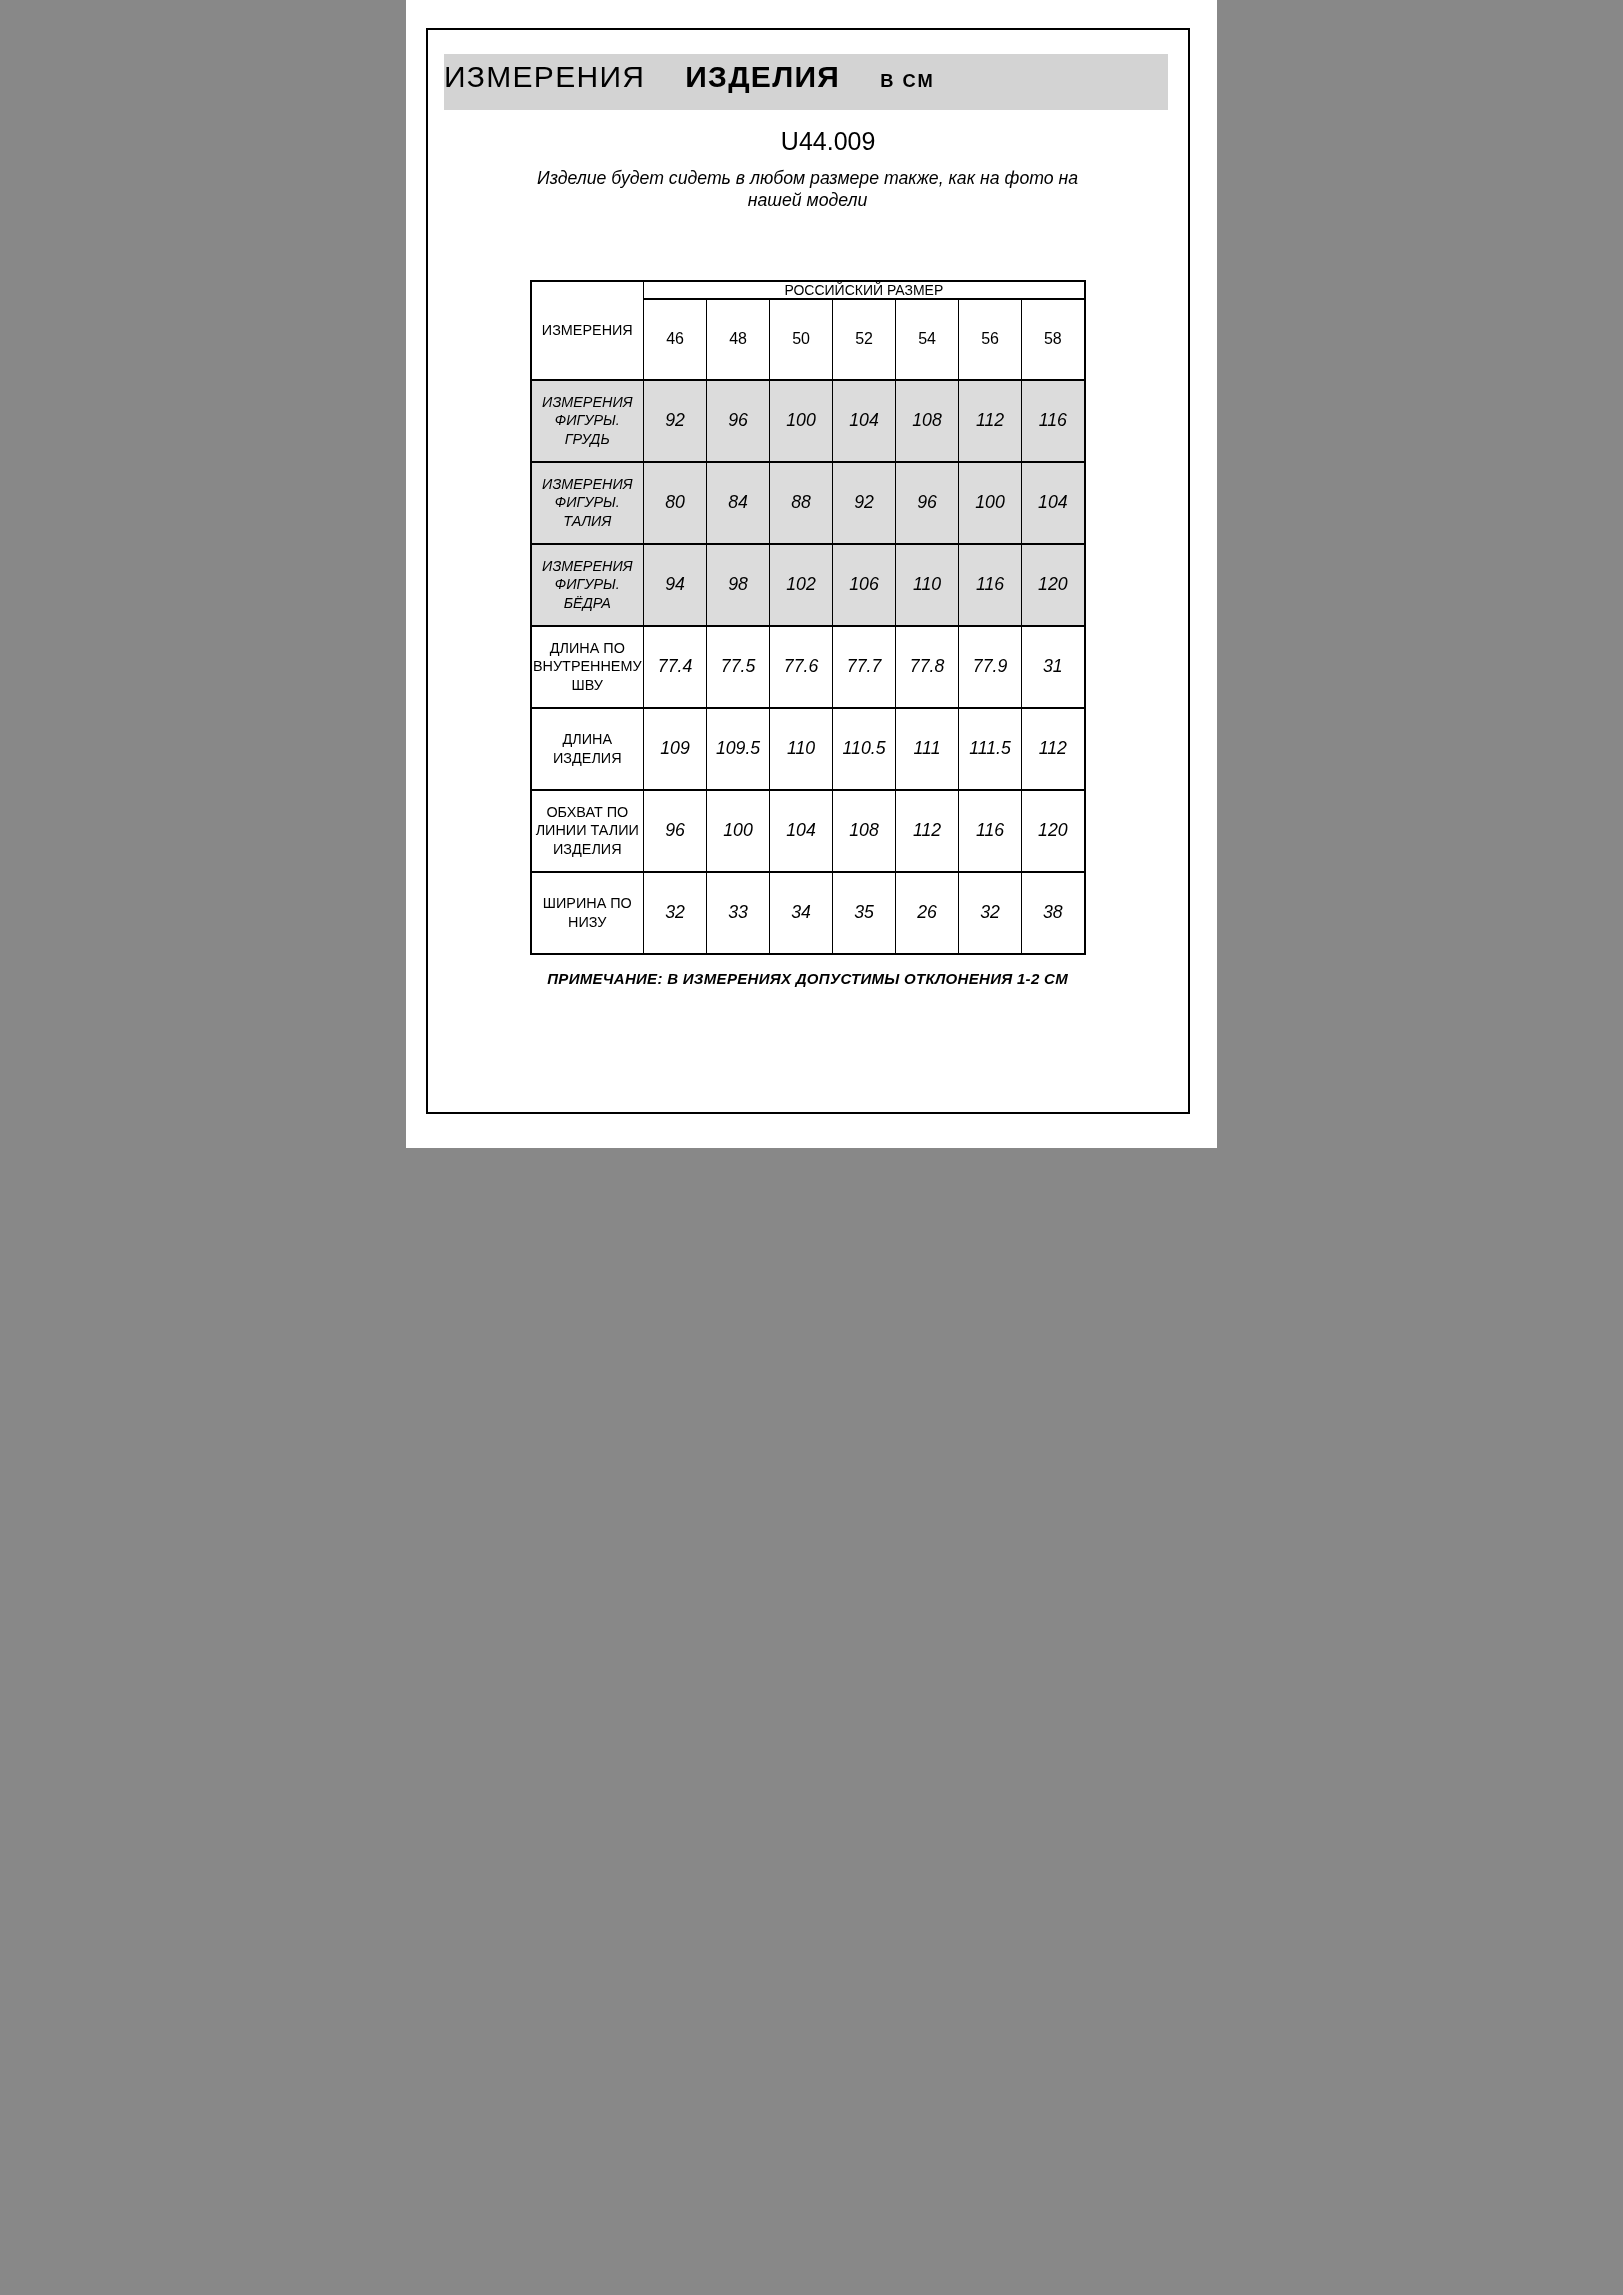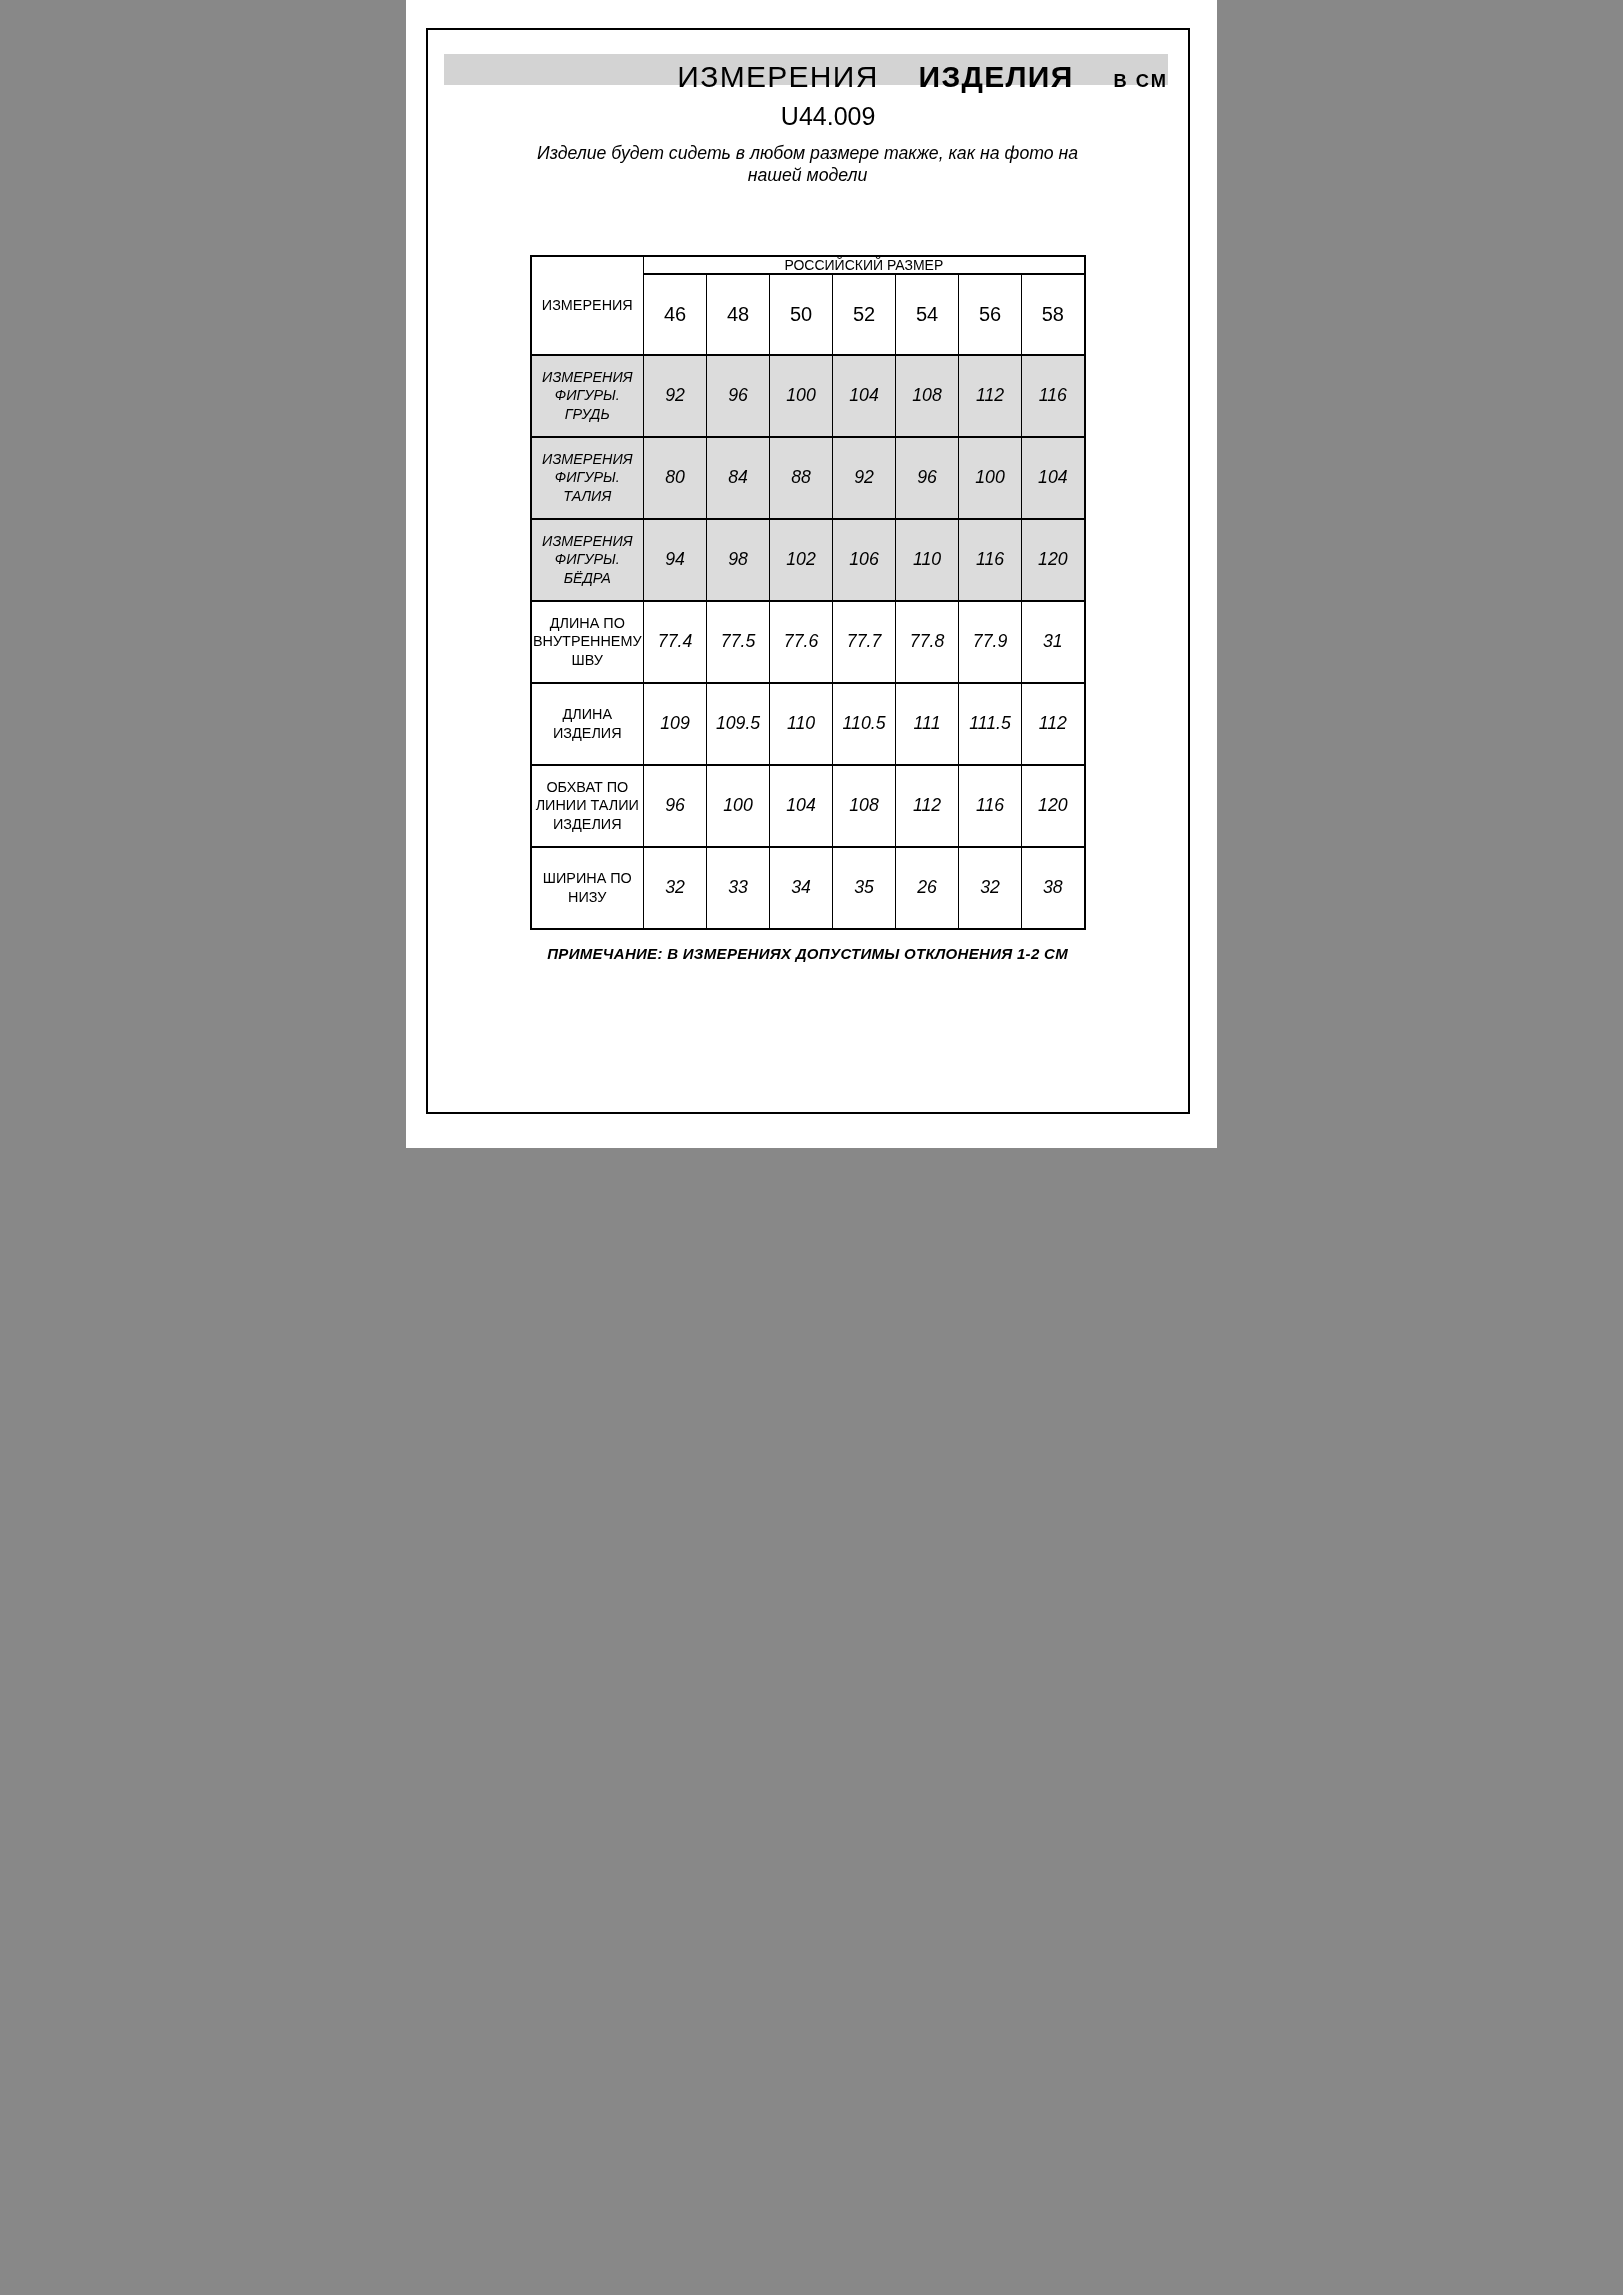--- a/index.html
+++ b/index.html
@@ -14,8 +14,8 @@
     border:2px solid #000; box-sizing:border-box;
   }
   .band {
-    margin:24px 19.6px 0 16.4px; height:31px; background:#d3d3d3;
-    text-align:right; line-height:46px; white-space:nowrap;
+    margin:24px 19.6px 0 16.4px; height:56px; background:#d3d3d3;
+    text-align:left; line-height:46px; white-space:nowrap;
   }
   .band .t1 { font-size:30px; font-weight:400; letter-spacing:1.3px; }
   .band .t2 { font-size:30px; font-weight:700; letter-spacing:1.3px; margin-left:37px; }

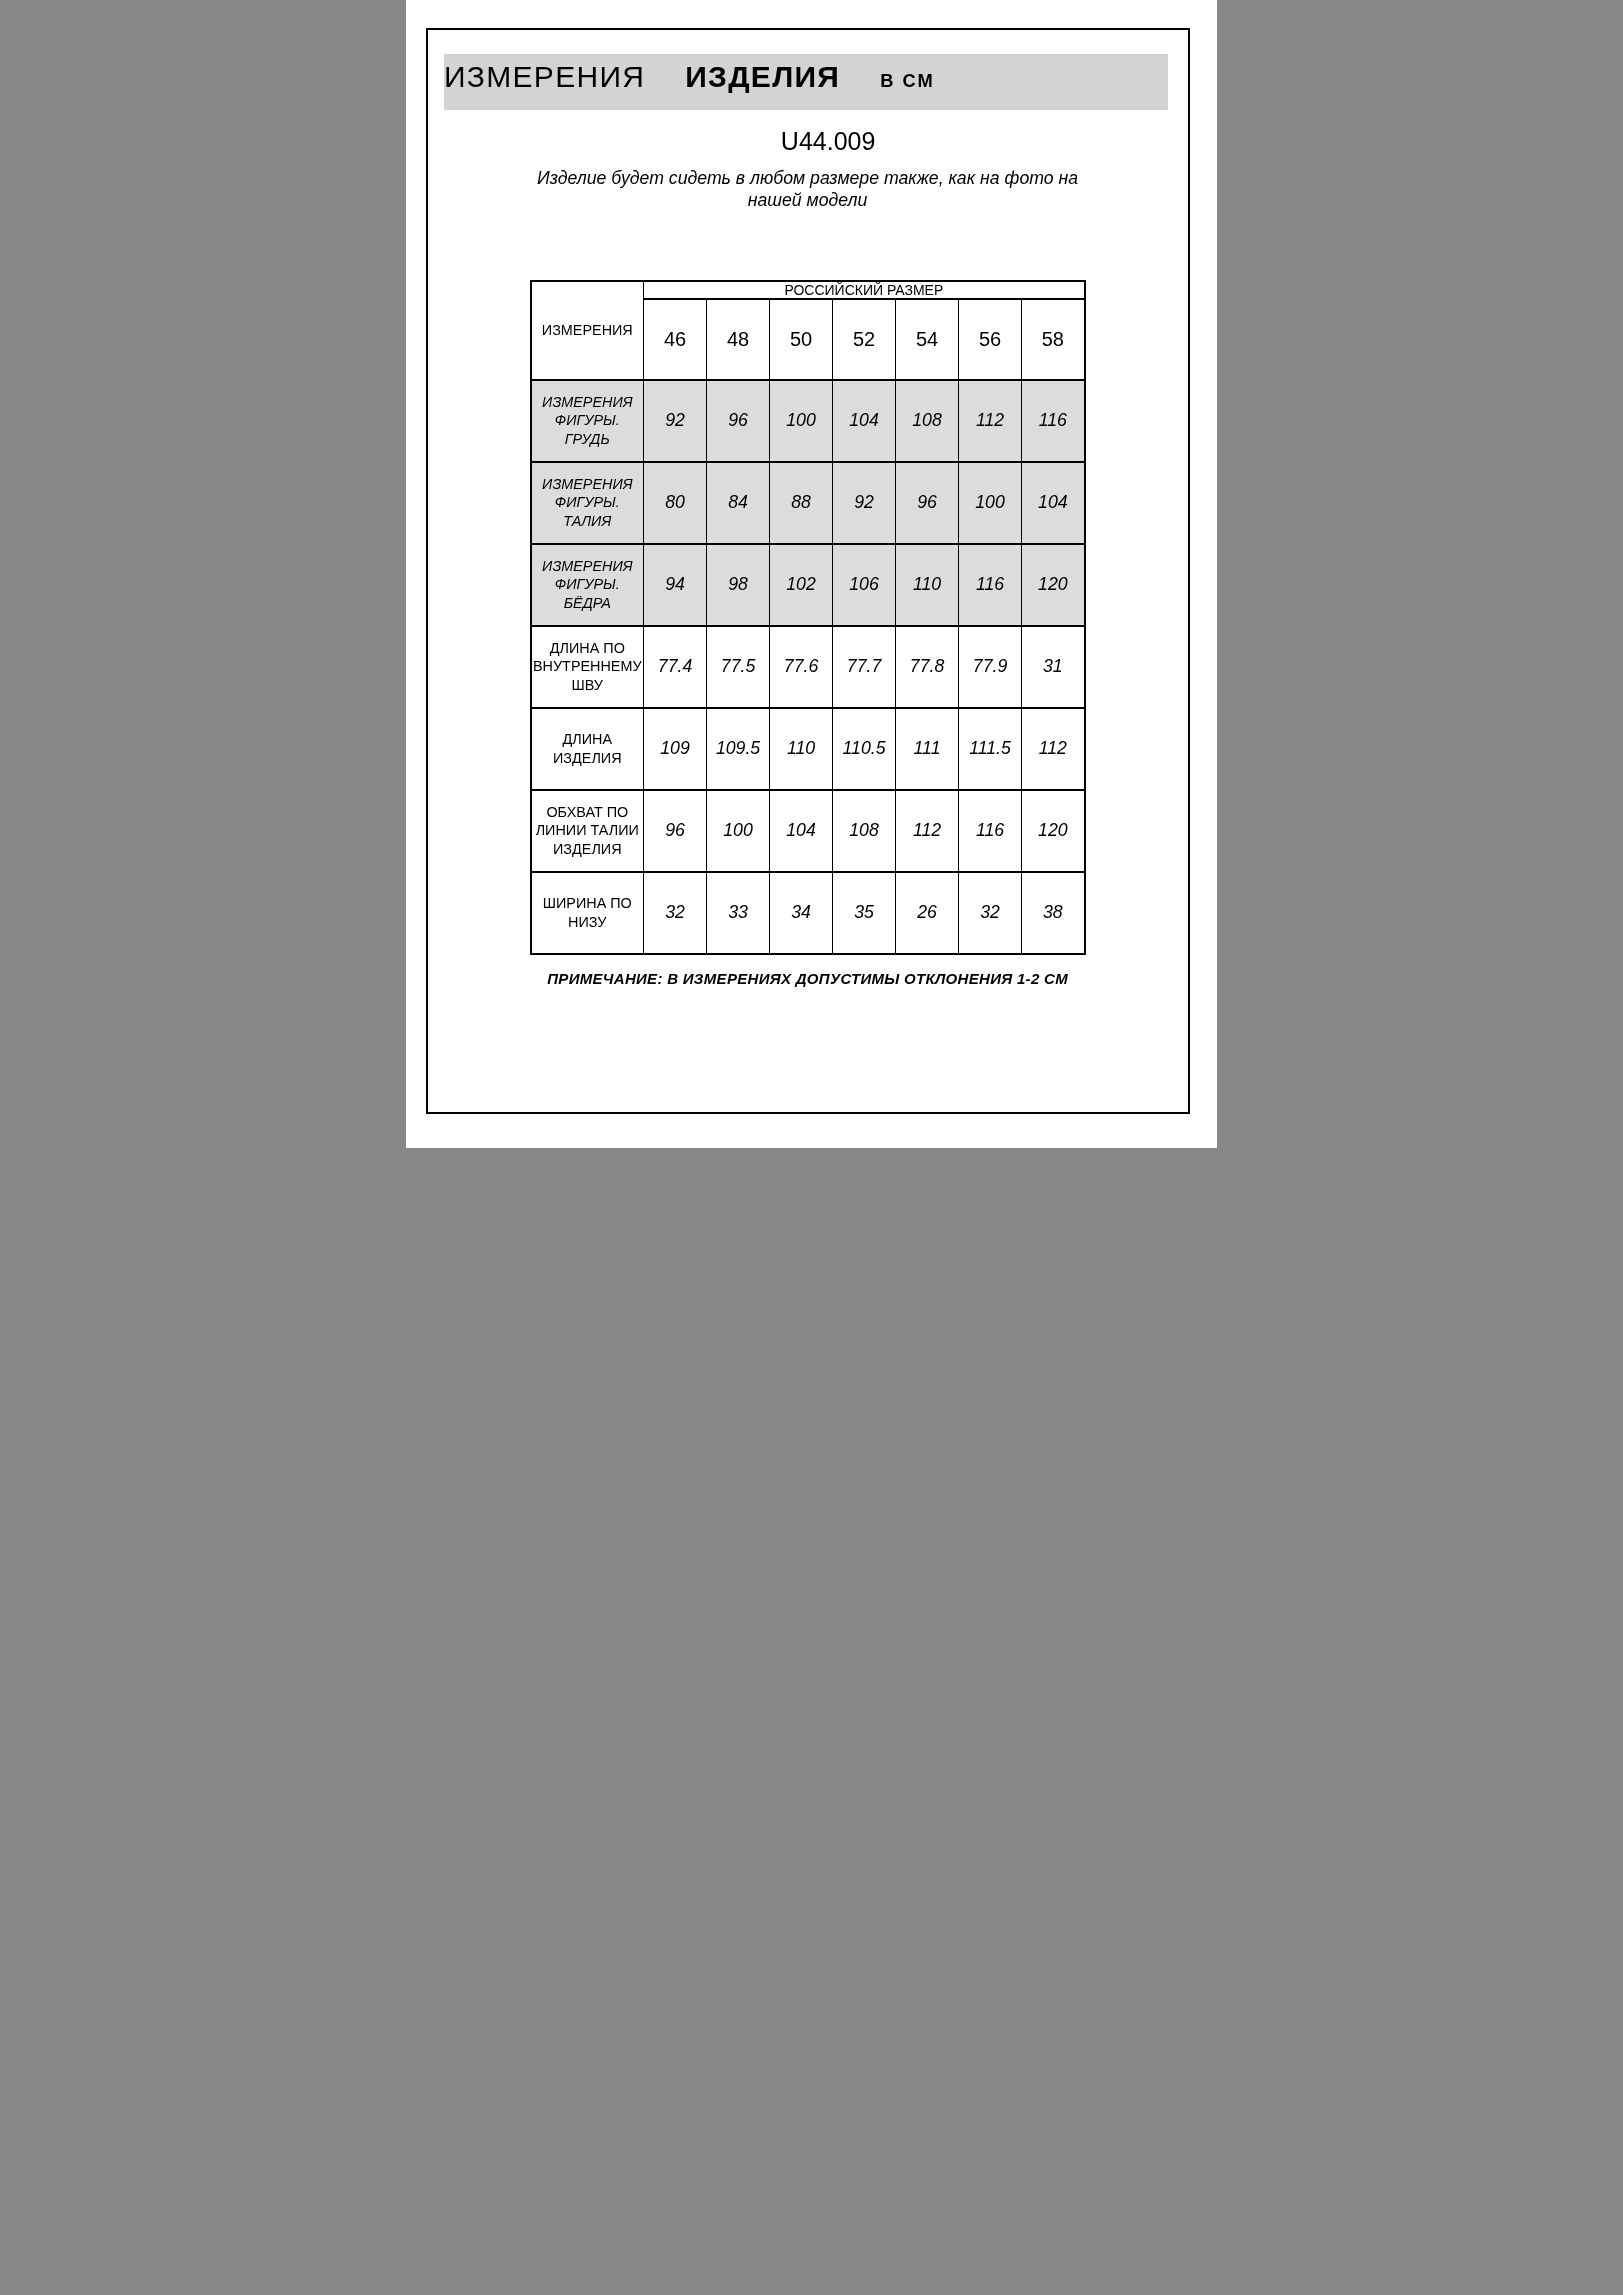--- a/index.html
+++ b/index.html
@@ -39,7 +39,7 @@
   tr.data { height:82px; }
   .corner { font-size:14.4px; }
   .group  { font-size:14px; }
-  .size   { font-size:20px; font-weight:bold; }
+  .size   { font-size:16px; font-weight:bold; }
   .label  { font-size:14.4px; white-space:pre-line; line-height:1.3; }
   .val    { font-size:17.7px;font-style:italic; }
   tr.shaded td { background:#dcdcdc; font-style:italic; }

